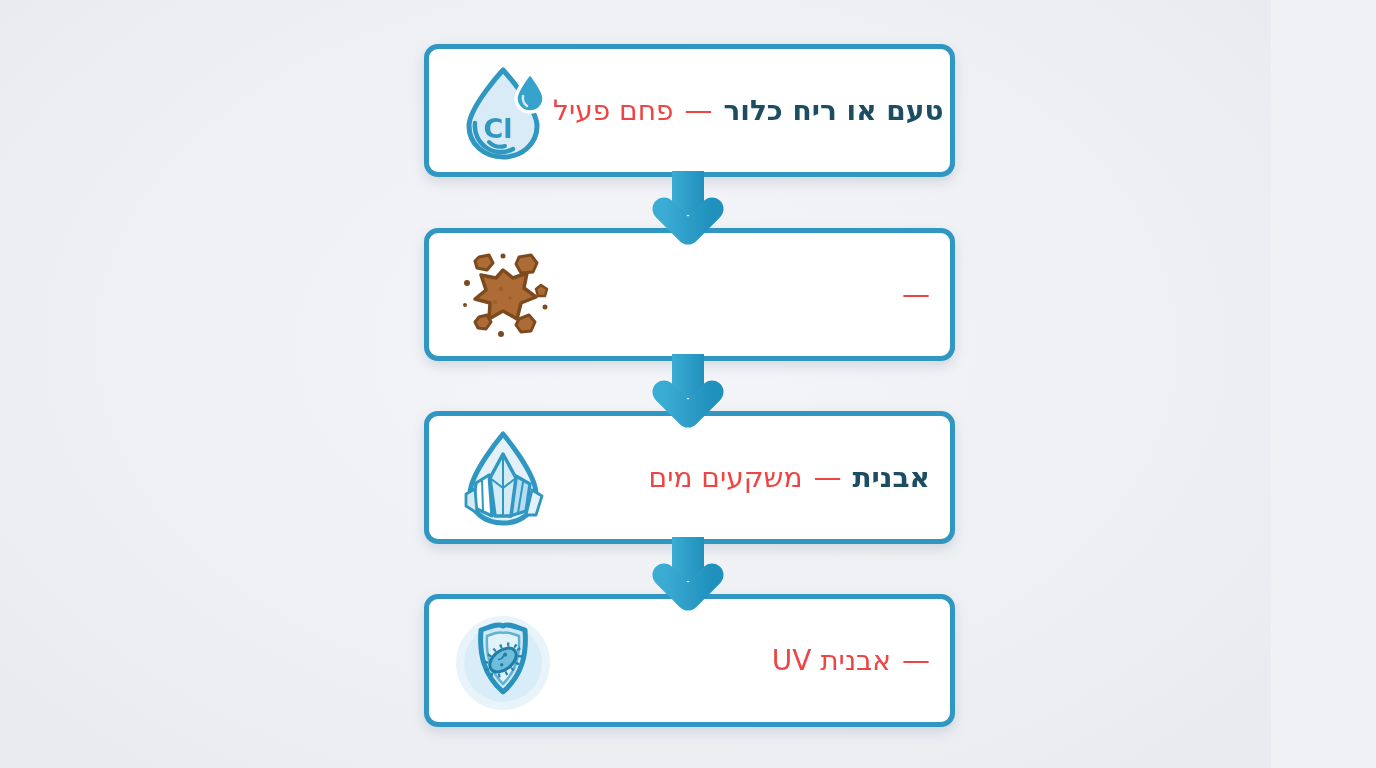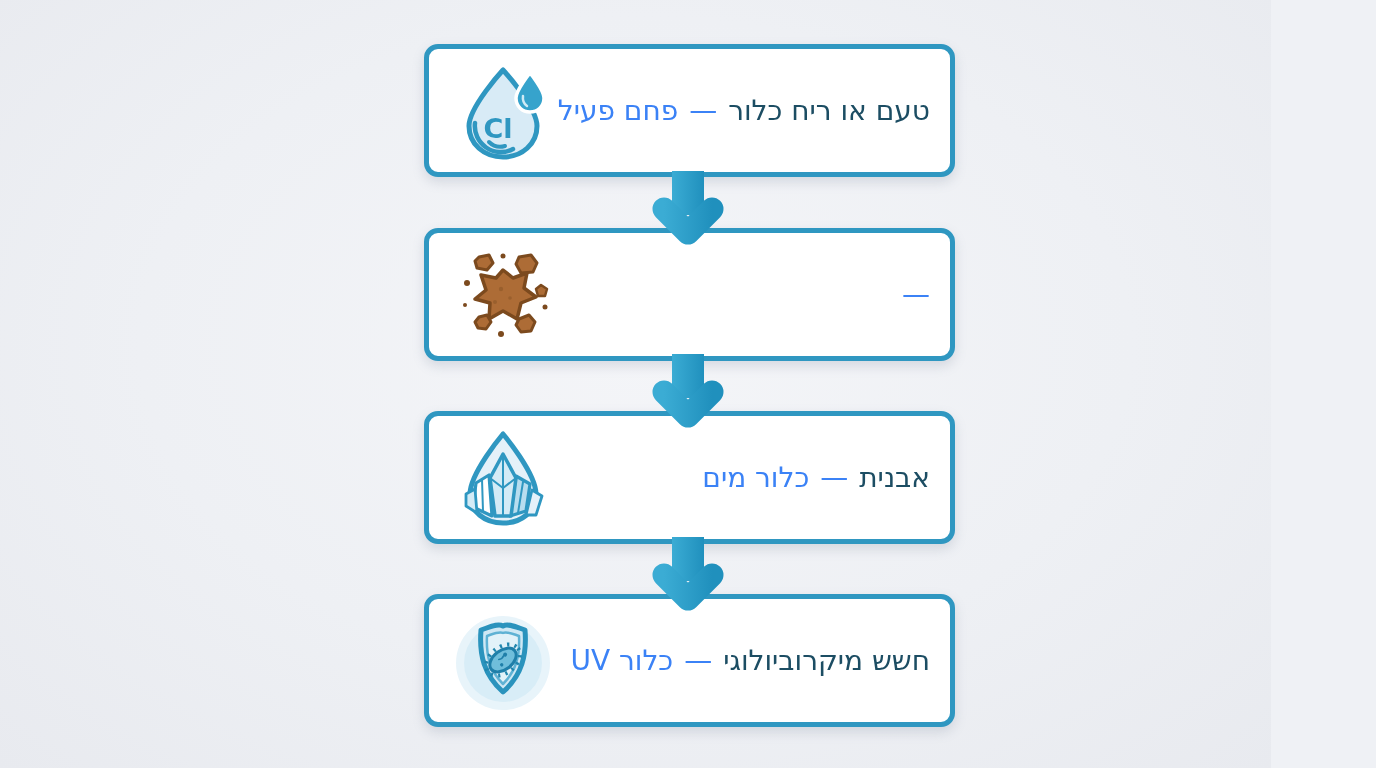--- a/index.html
+++ b/index.html
@@ -26,7 +26,7 @@
     padding-right:20px;font-size:28px;line-height:1.2;white-space:nowrap;
   }
   .problem{font-weight:400;color:#1c4d63;}
-  .sep,.solution{font-weight:400;color:#3b82f6;}
+  .sep,.solution{font-weight:400;color:#ef4444;}
   .arrow{position:absolute;left:645px;width:86px;height:84px;z-index:2;}
   .arrow1{top:171px}.arrow2{top:354px}.arrow3{top:537px}
   .arrow svg{width:100%;height:100%;display:block;}

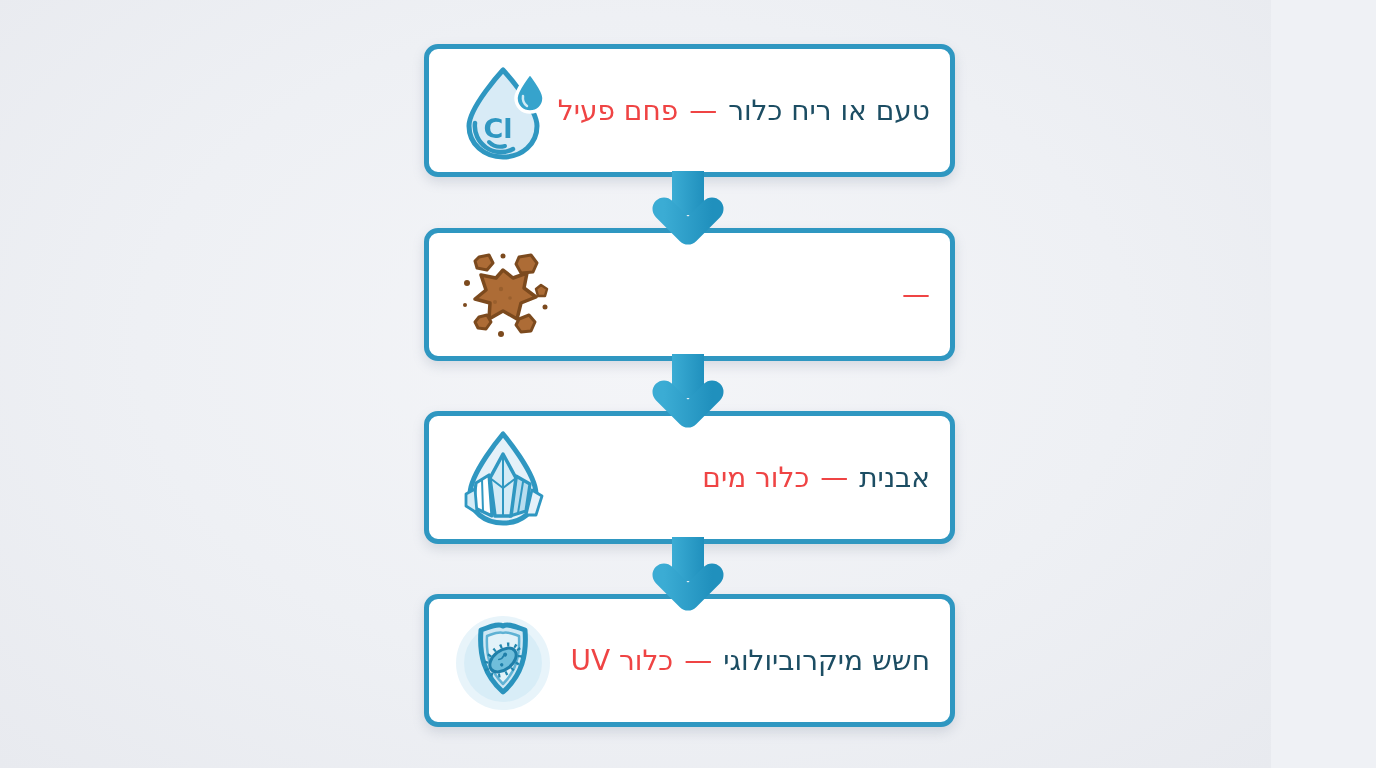--- a/index.html
+++ b/index.html
@@ -25,7 +25,7 @@
     flex:1;display:flex;direction:rtl;align-items:baseline;gap:11px;
     padding-right:20px;font-size:28px;line-height:1.2;white-space:nowrap;
   }
-  .problem{font-weight:400;color:#1c4d63;}
+  .problem{font-weight:700;color:#1c4d63;}
   .sep,.solution{font-weight:400;color:#ef4444;}
   .arrow{position:absolute;left:645px;width:86px;height:84px;z-index:2;}
   .arrow1{top:171px}.arrow2{top:354px}.arrow3{top:537px}

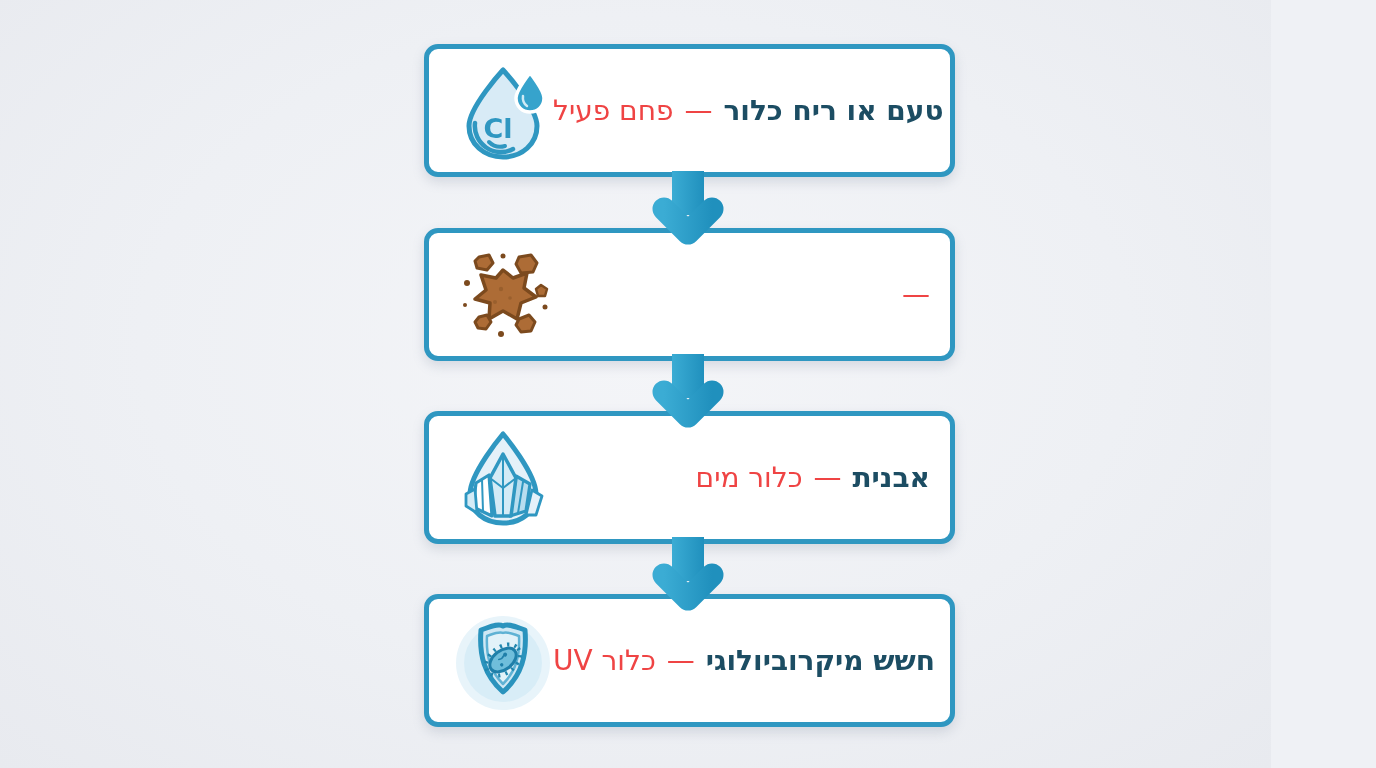--- a/index.html
+++ b/index.html
@@ -130,7 +130,7 @@
     <div class="label">
       <span class="problem">אבנית</span>
       <span class="sep">—</span>
-      <span class="solution">כלור מים</span>
+      <span class="solution">משקעים מים</span>
     </div>
   </div>
 

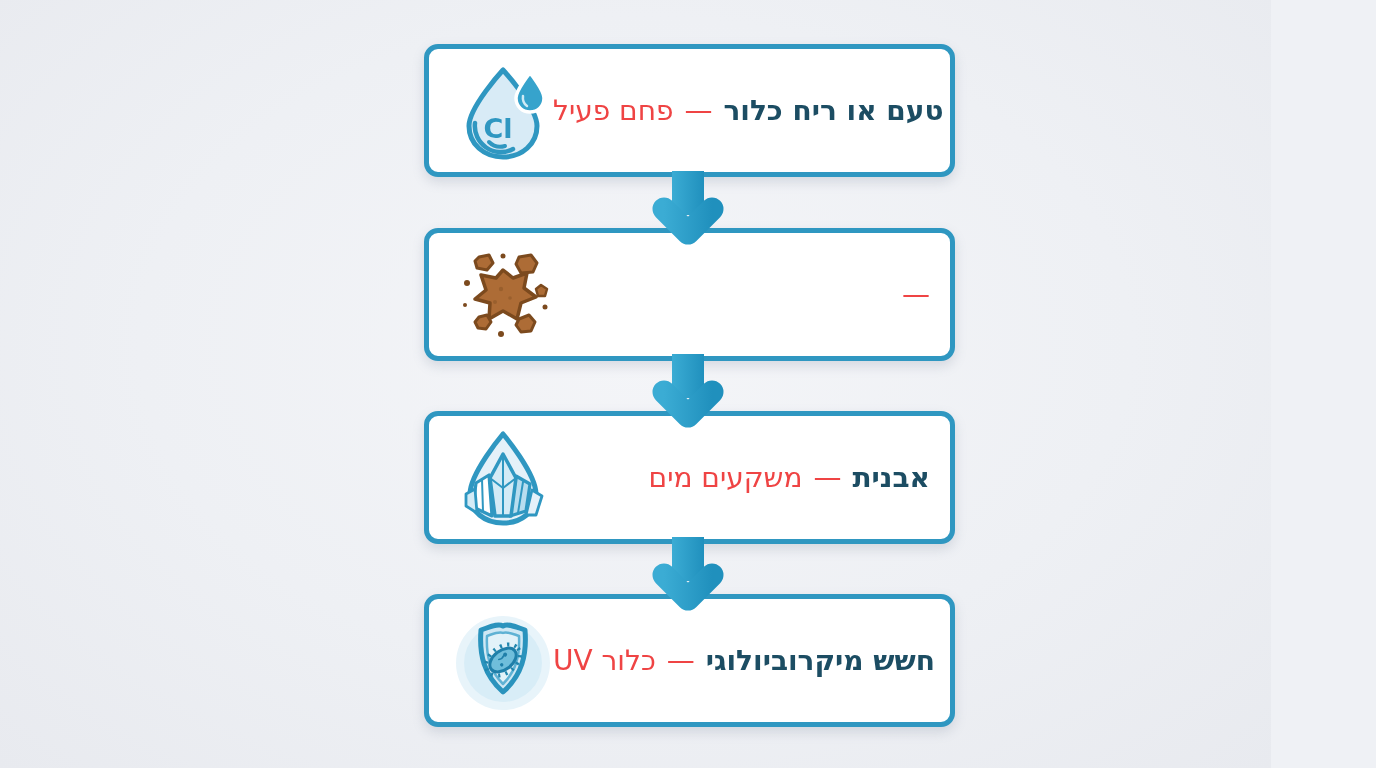--- a/index.html
+++ b/index.html
@@ -160,7 +160,7 @@
     <div class="label">
       <span class="problem">חשש מיקרוביולוגי</span>
       <span class="sep">—</span>
-      <span class="solution">כלור UV</span>
+      <span class="solution">אבנית UV</span>
     </div>
   </div>
 

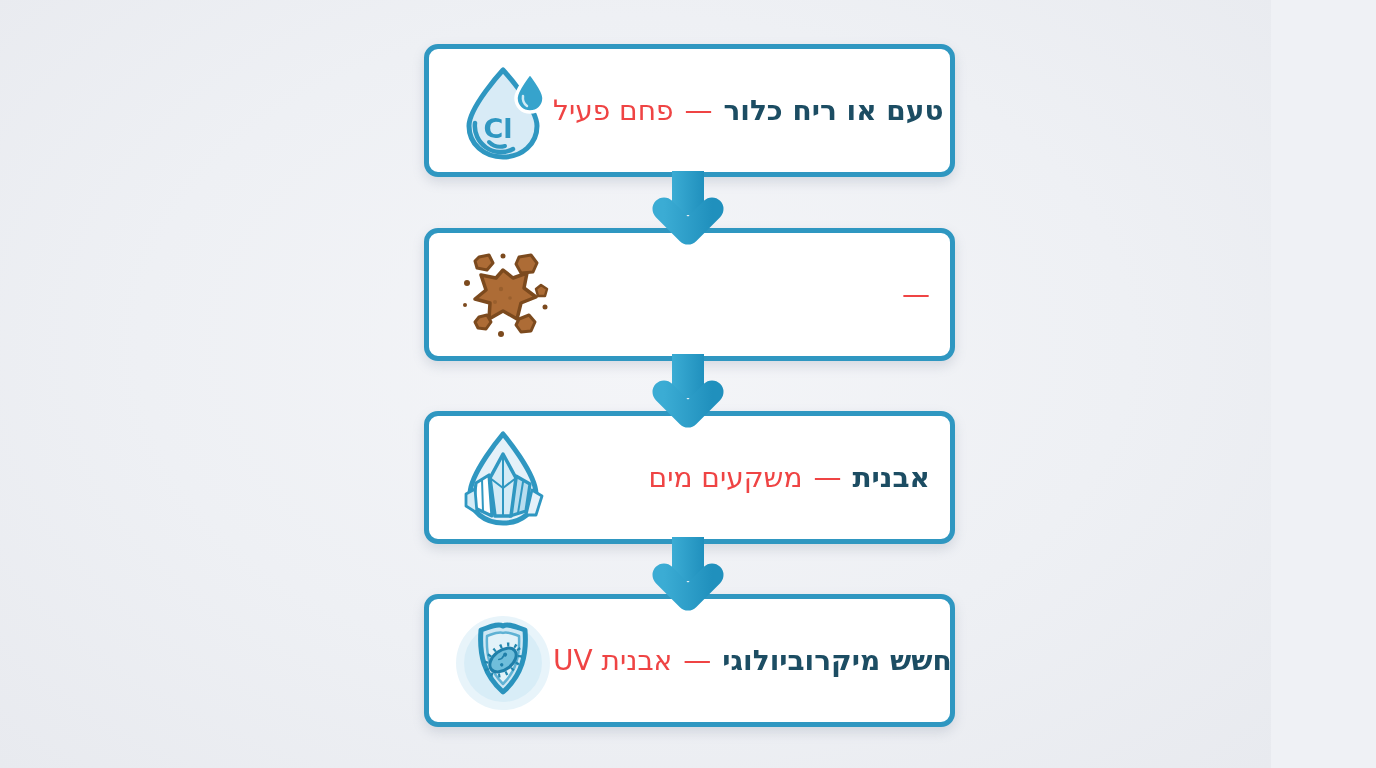--- a/index.html
+++ b/index.html
@@ -158,7 +158,6 @@
       </svg>
     </div>
     <div class="label">
-      <span class="problem">חשש מיקרוביולוגי</span>
       <span class="sep">—</span>
       <span class="solution">אבנית UV</span>
     </div>

